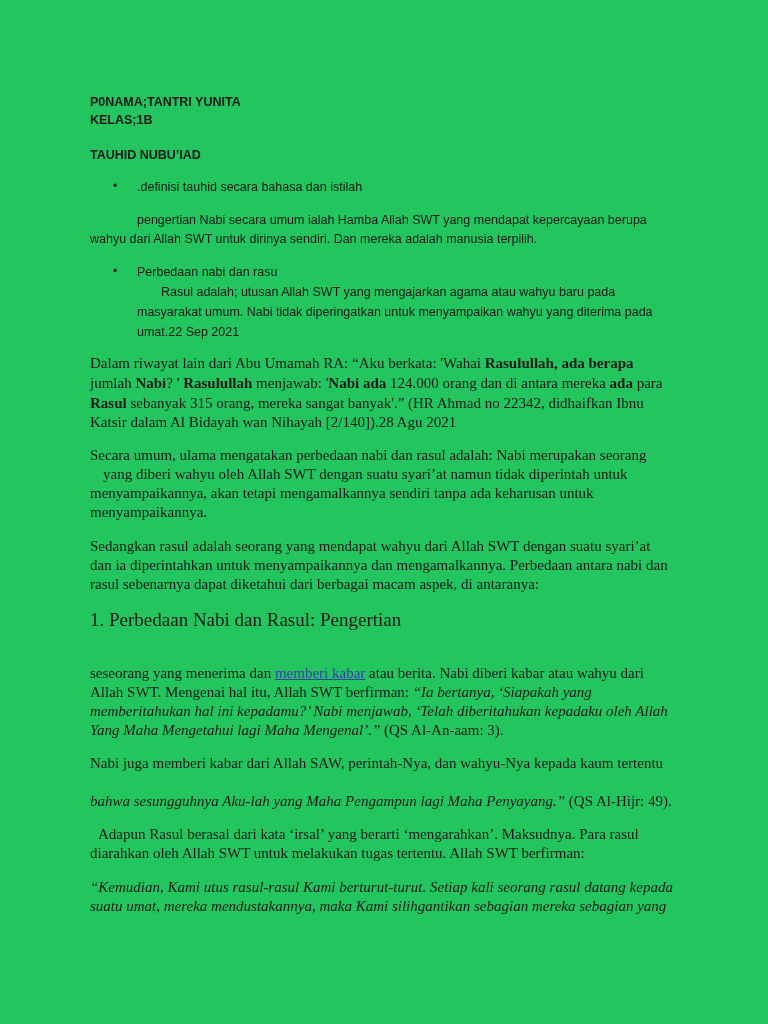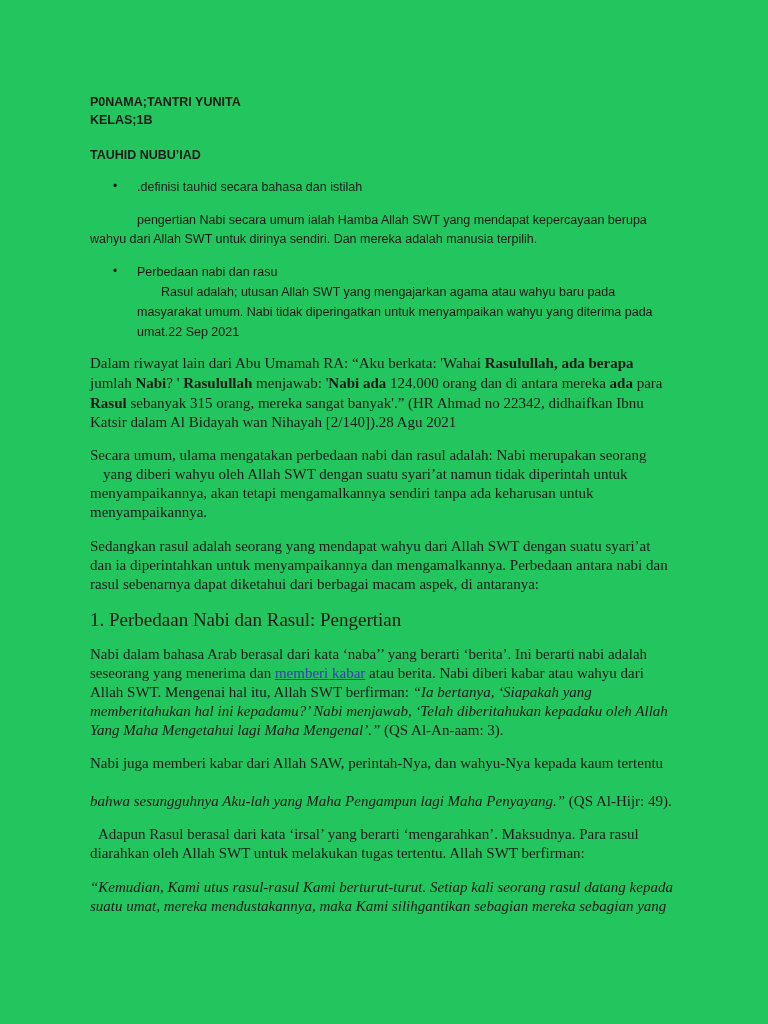--- a/index.html
+++ b/index.html
@@ -56,7 +56,6 @@
 
   <div class="abs h2" style="left:90px; top:609px;">1. Perbedaan Nabi dan Rasul: Pengertian</div>
 
-  <div class="abs serif" style="left:90px; top:646px;">Nabi dalam bahasa Arab berasal dari kata ‘naba’’ yang berarti ‘berita’. Ini berarti nabi adalah</div>
   <div class="abs serif" style="left:90px; top:665px;">
     <span>seseorang yang menerima dan </span><a class="link">memberi kabar</a><span> atau berita. Nabi diberi kabar atau wahyu dari</span>
   </div>

